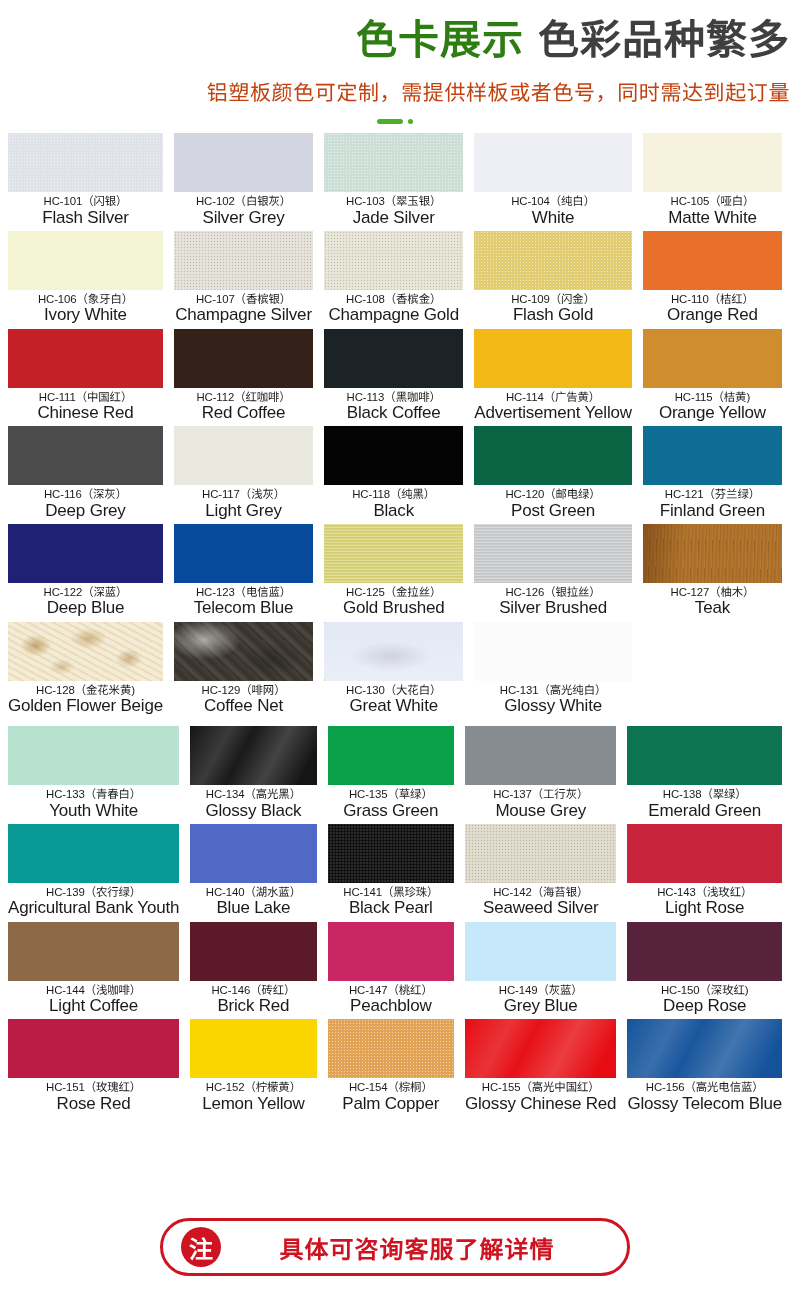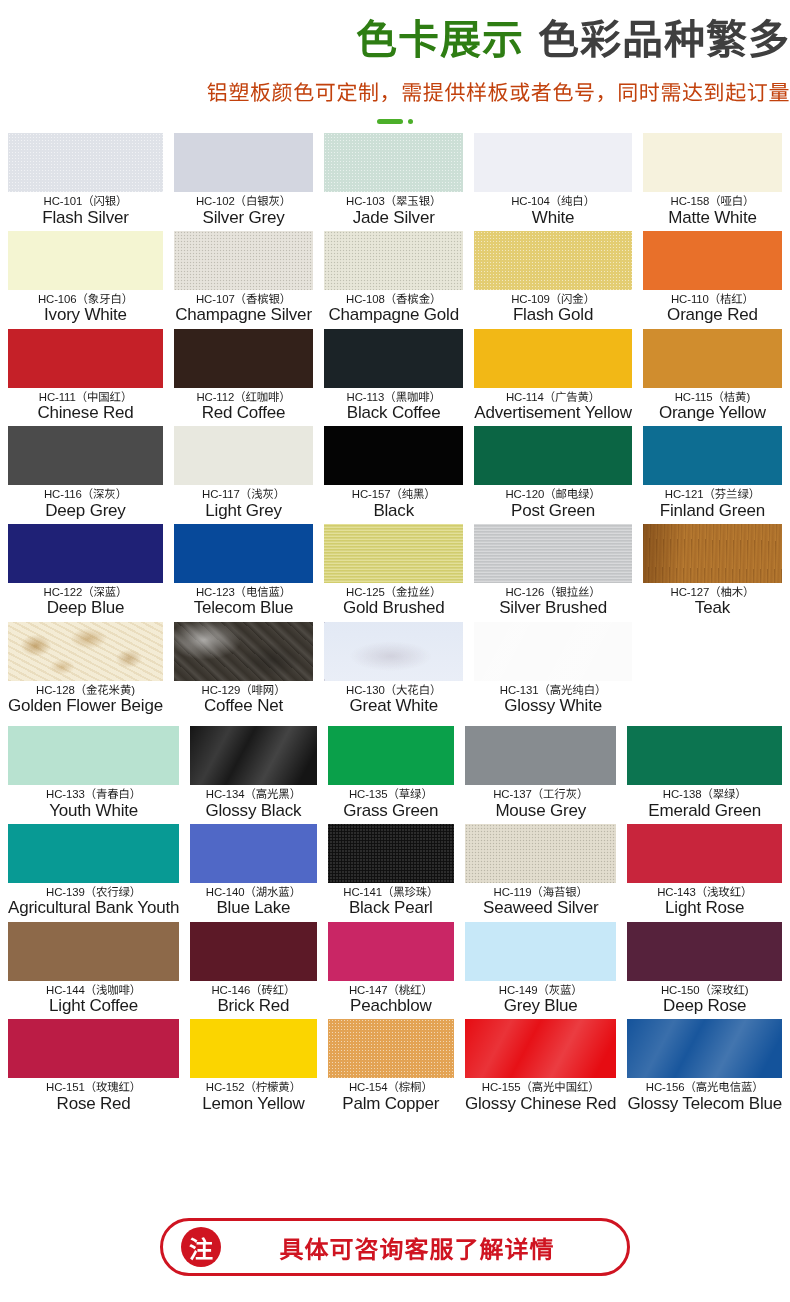--- a/index.html
+++ b/index.html
@@ -286,7 +286,7 @@
     <div class="swatch-cell">
       <div class="chip " style="background: rgb(246, 242, 221);"></div>
       <div class="chip-label">
-        <span class="chip-cn">HC-158（哑白）</span>
+        <span class="chip-cn">HC-105（哑白）</span>
         <span class="chip-en">Matte White</span>
       </div>
     </div>

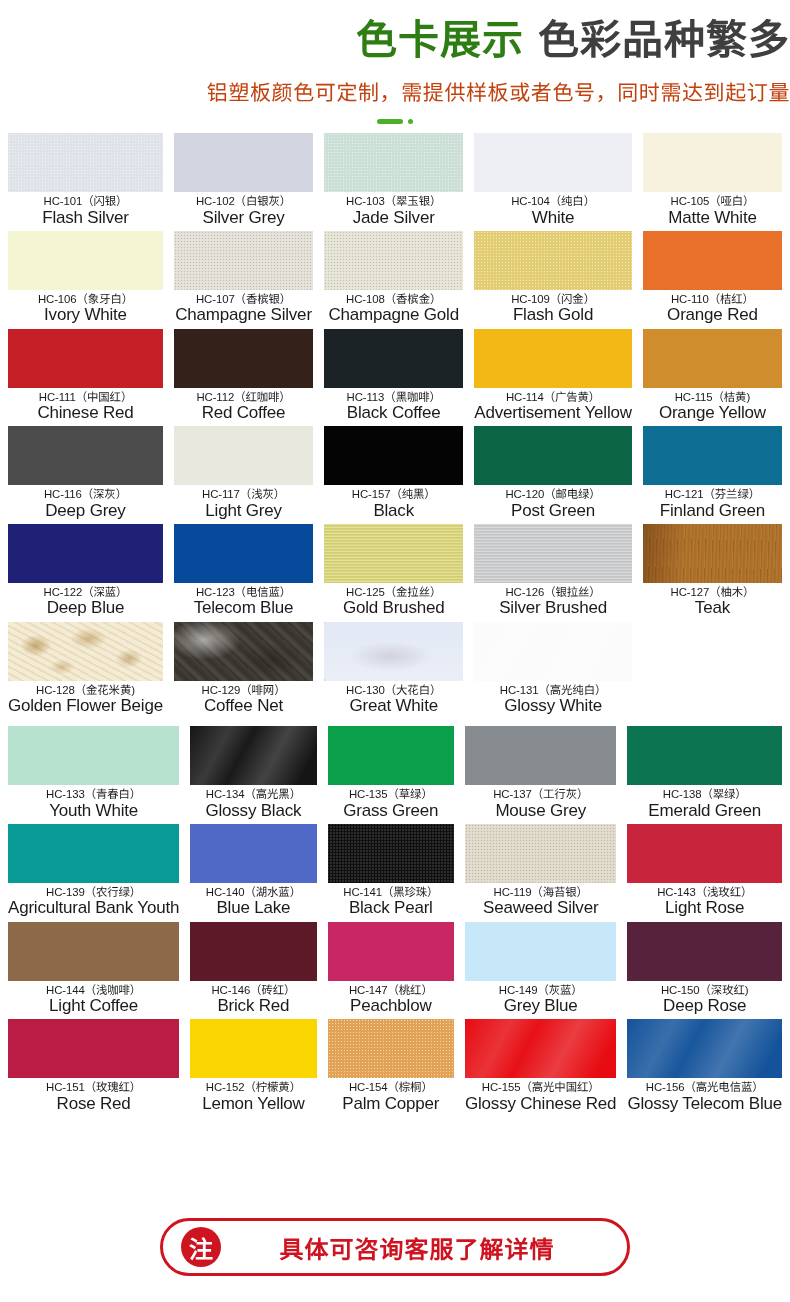--- a/index.html
+++ b/index.html
@@ -377,7 +377,7 @@
     <div class="swatch-cell">
       <div class="chip " style="background: rgb(4, 4, 4);"></div>
       <div class="chip-label">
-        <span class="chip-cn">HC-157（纯黑）</span>
+        <span class="chip-cn">HC-118（纯黑）</span>
         <span class="chip-en">Black</span>
       </div>
     </div>

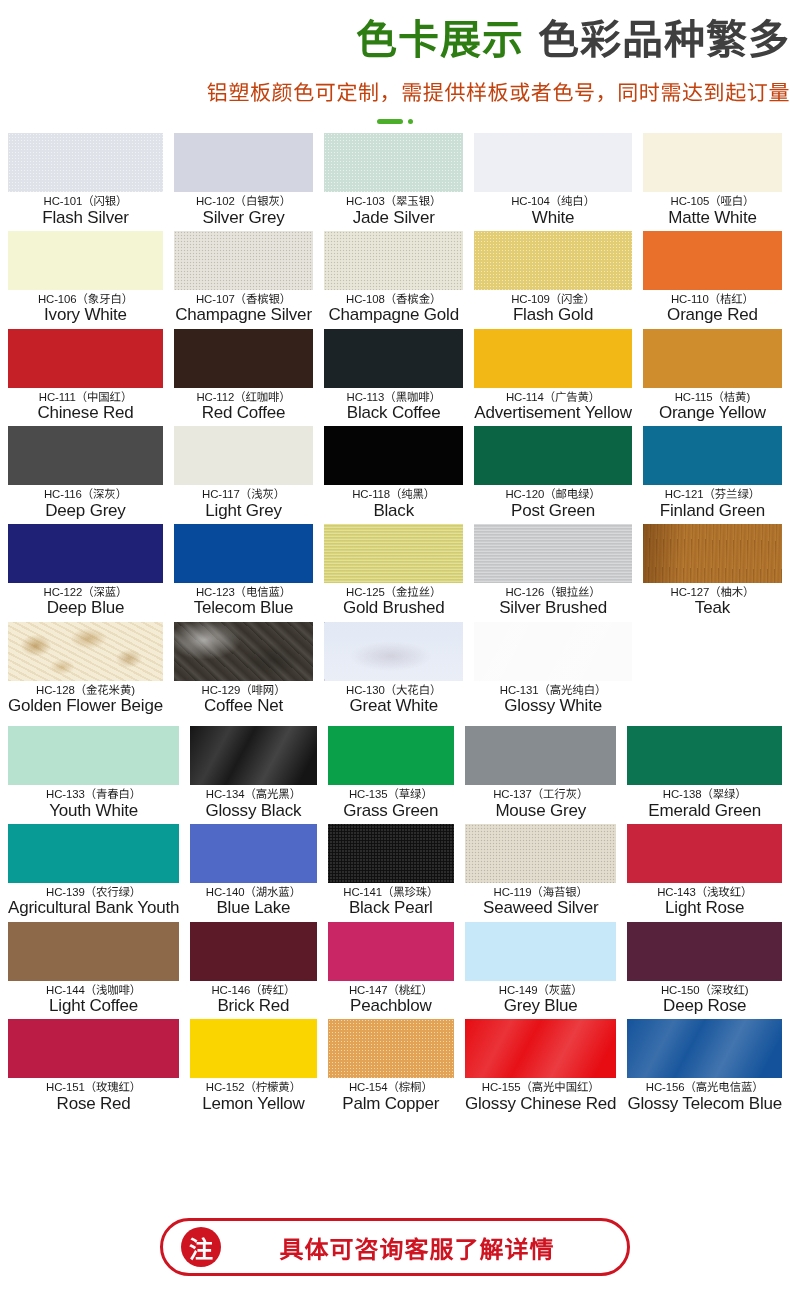--- a/index.html
+++ b/index.html
@@ -519,7 +519,7 @@
     <div class="swatch-cell">
       <div class="chip tex-grain" style="background: rgb(222, 217, 201);"></div>
       <div class="chip-label">
-        <span class="chip-cn">HC-119（海苔银）</span>
+        <span class="chip-cn">HC-142（海苔银）</span>
         <span class="chip-en">Seaweed Silver</span>
       </div>
     </div>

